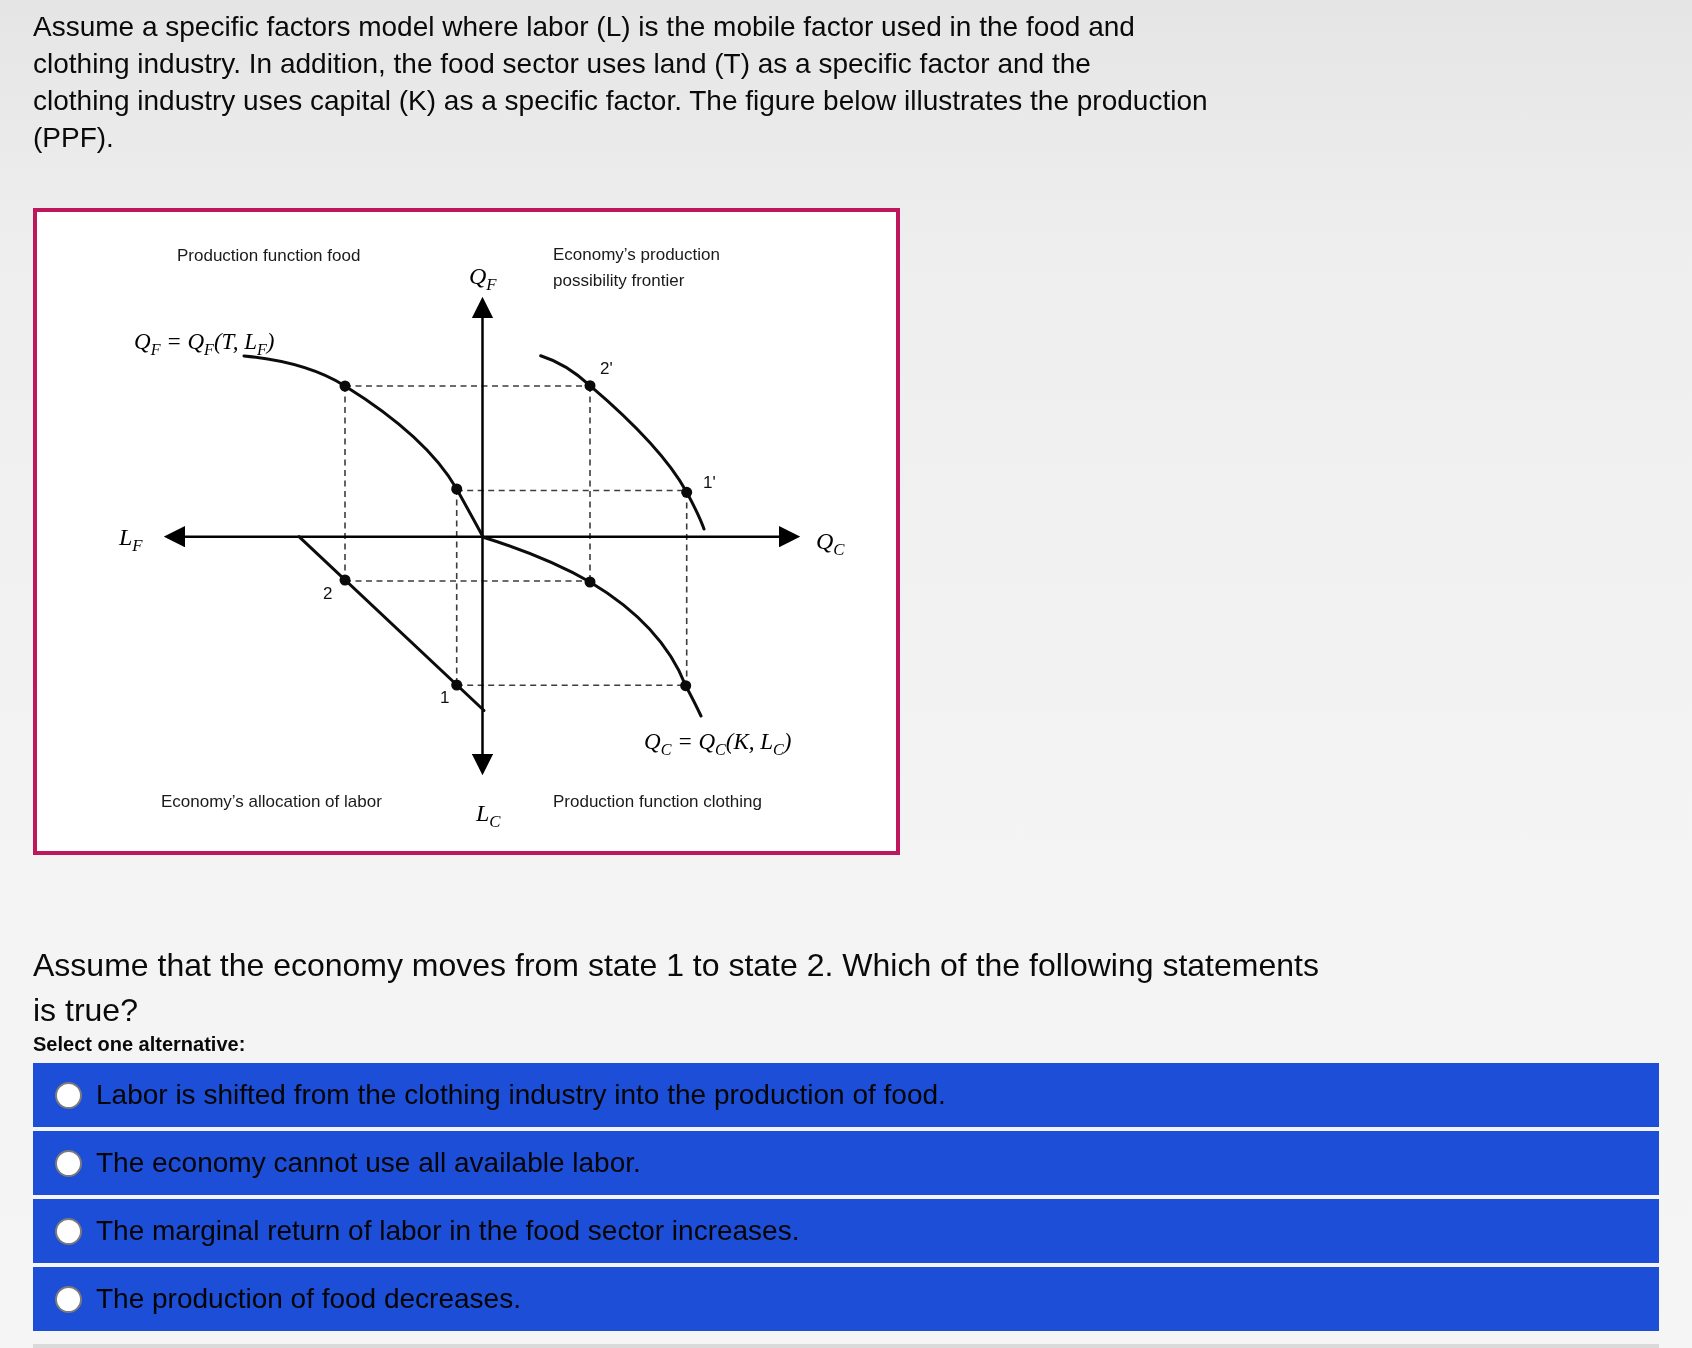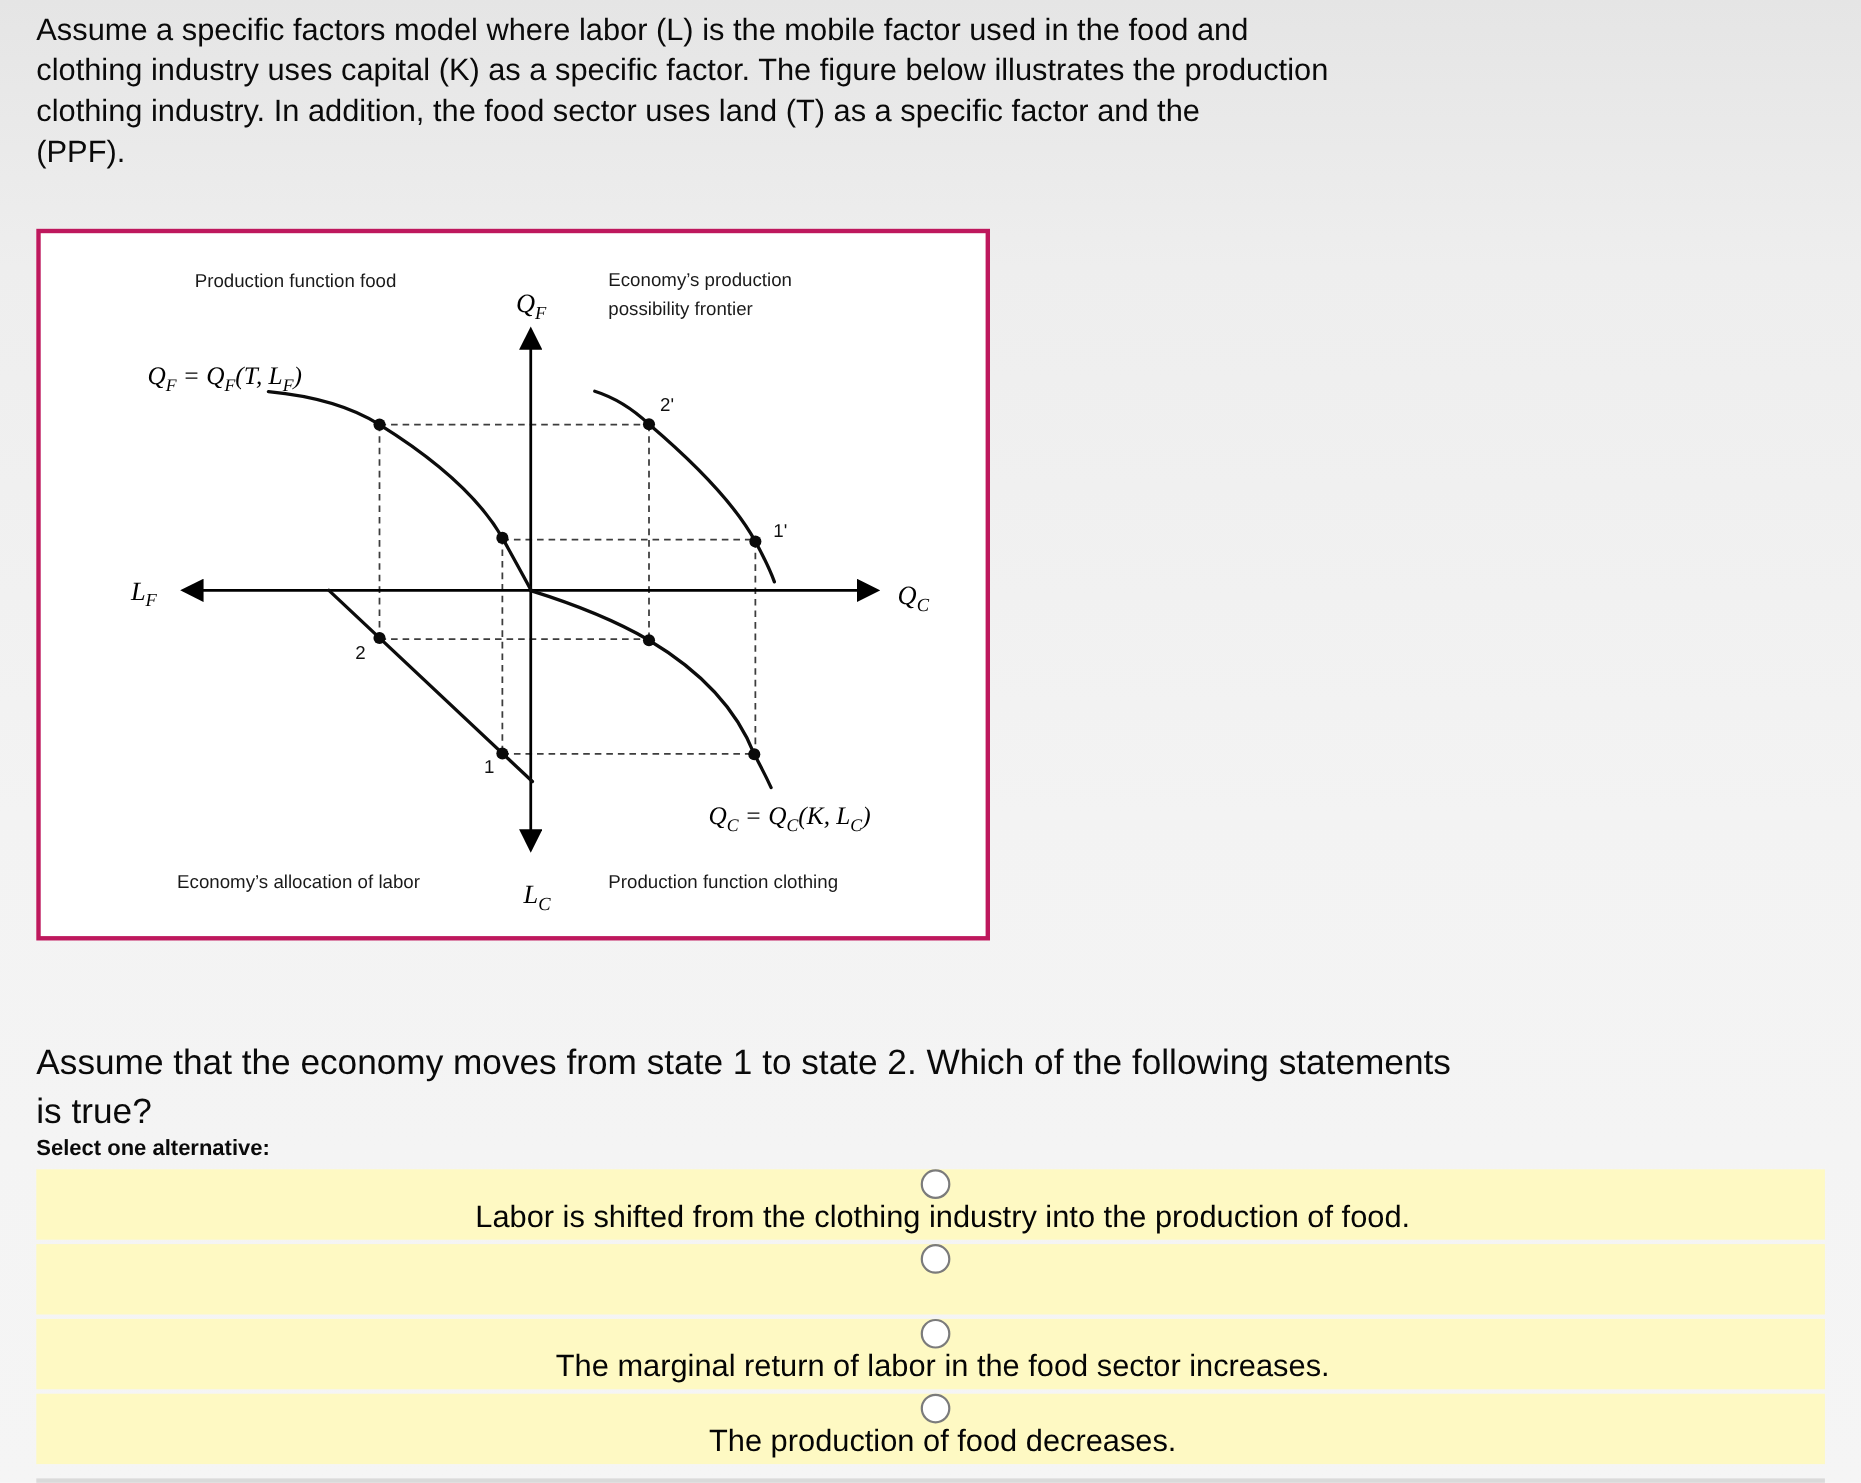--- a/index.html
+++ b/index.html
@@ -50,8 +50,8 @@
 
   <div class="intro">
     <div>Assume a specific factors model where labor (L) is the mobile factor used in the food and</div>
+    <div>clothing industry. In addition, the food sector uses land (T) as a specific factor and the</div>
     <div>clothing industry uses capital (K) as a specific factor. The figure below illustrates the production</div>
-    <div>clothing industry. In addition, the food sector uses land (T) as a specific factor and the</div>
     <div>(PPF).</div>
   </div>
 

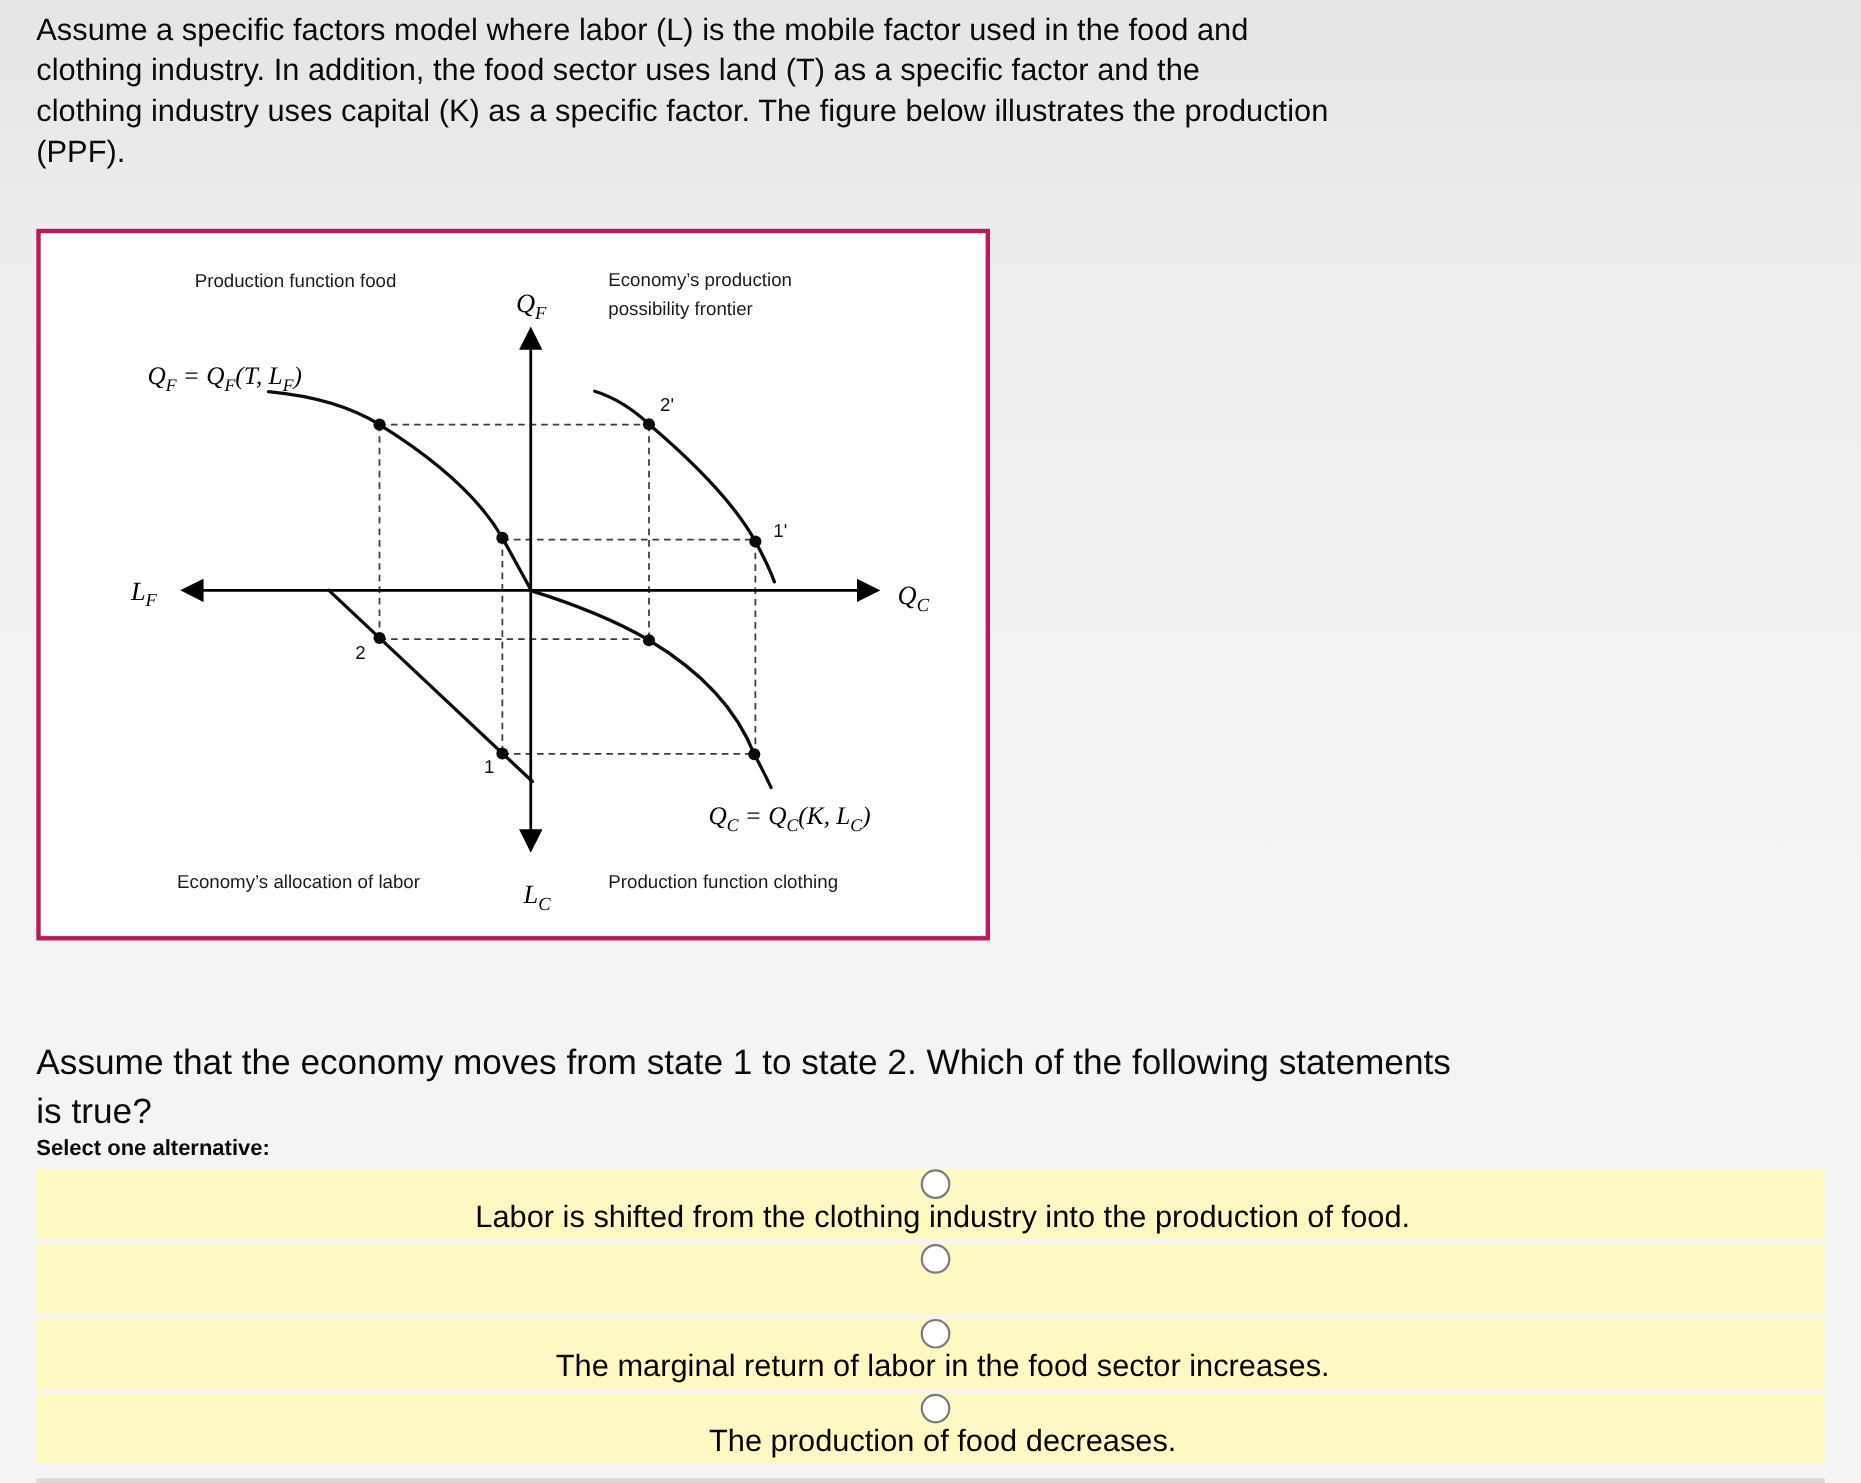--- a/index.html
+++ b/index.html
@@ -34,8 +34,8 @@
   .select-label { position:absolute; left:33px; top:1033px; font-size:20px; font-weight:bold;text-align:center; }
 
   .options { position:absolute; left:33px; top:1063px; width:1626px; }
-  .option { width:100%; height:64px; background:#fef9c3; margin-bottom:4px;
-            display:flex; align-items:center; padding-left:22px; cursor:pointer;flex-direction:column; }
+  .option { width:100%; height:64px; background:#1d4ed8; margin-bottom:4px;
+            display:flex; align-items:center; padding-left:22px; cursor:pointer; }
   .radio { width:27px; height:27px; border-radius:50%; border:2px solid #7b7b7b;
            background:#fff; flex:0 0 27px; margin-right:14px; }
   .option-text { font-size:28px; color:#050505; }

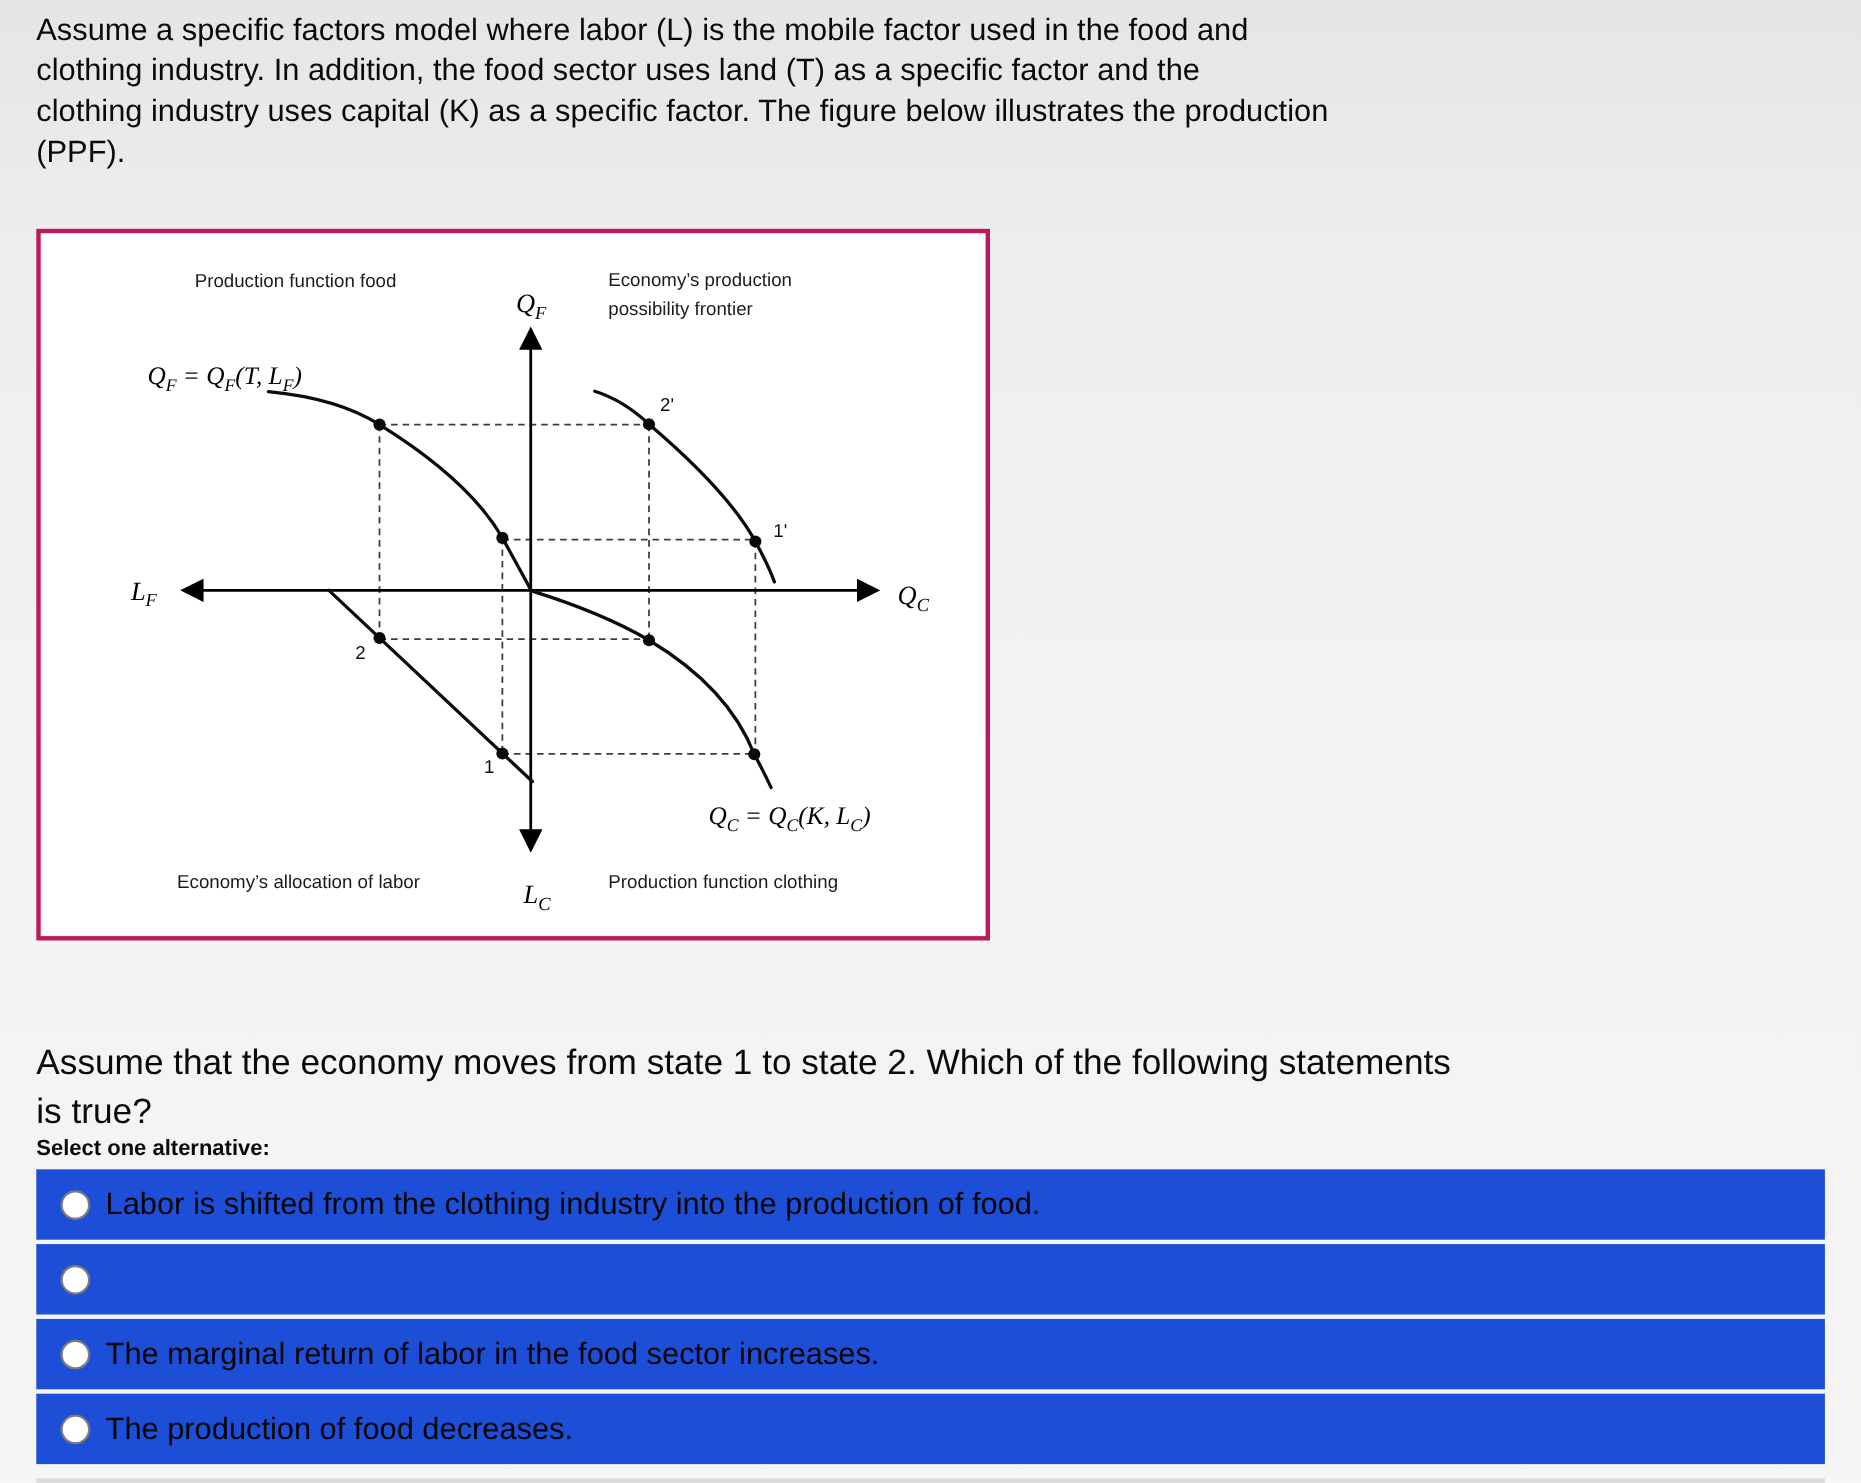--- a/index.html
+++ b/index.html
@@ -132,6 +132,7 @@
     </div>
     <div class="option">
       <span class="radio"></span>
+      <span class="option-text">The economy cannot use all available labor.</span>
     </div>
     <div class="option">
       <span class="radio"></span>

